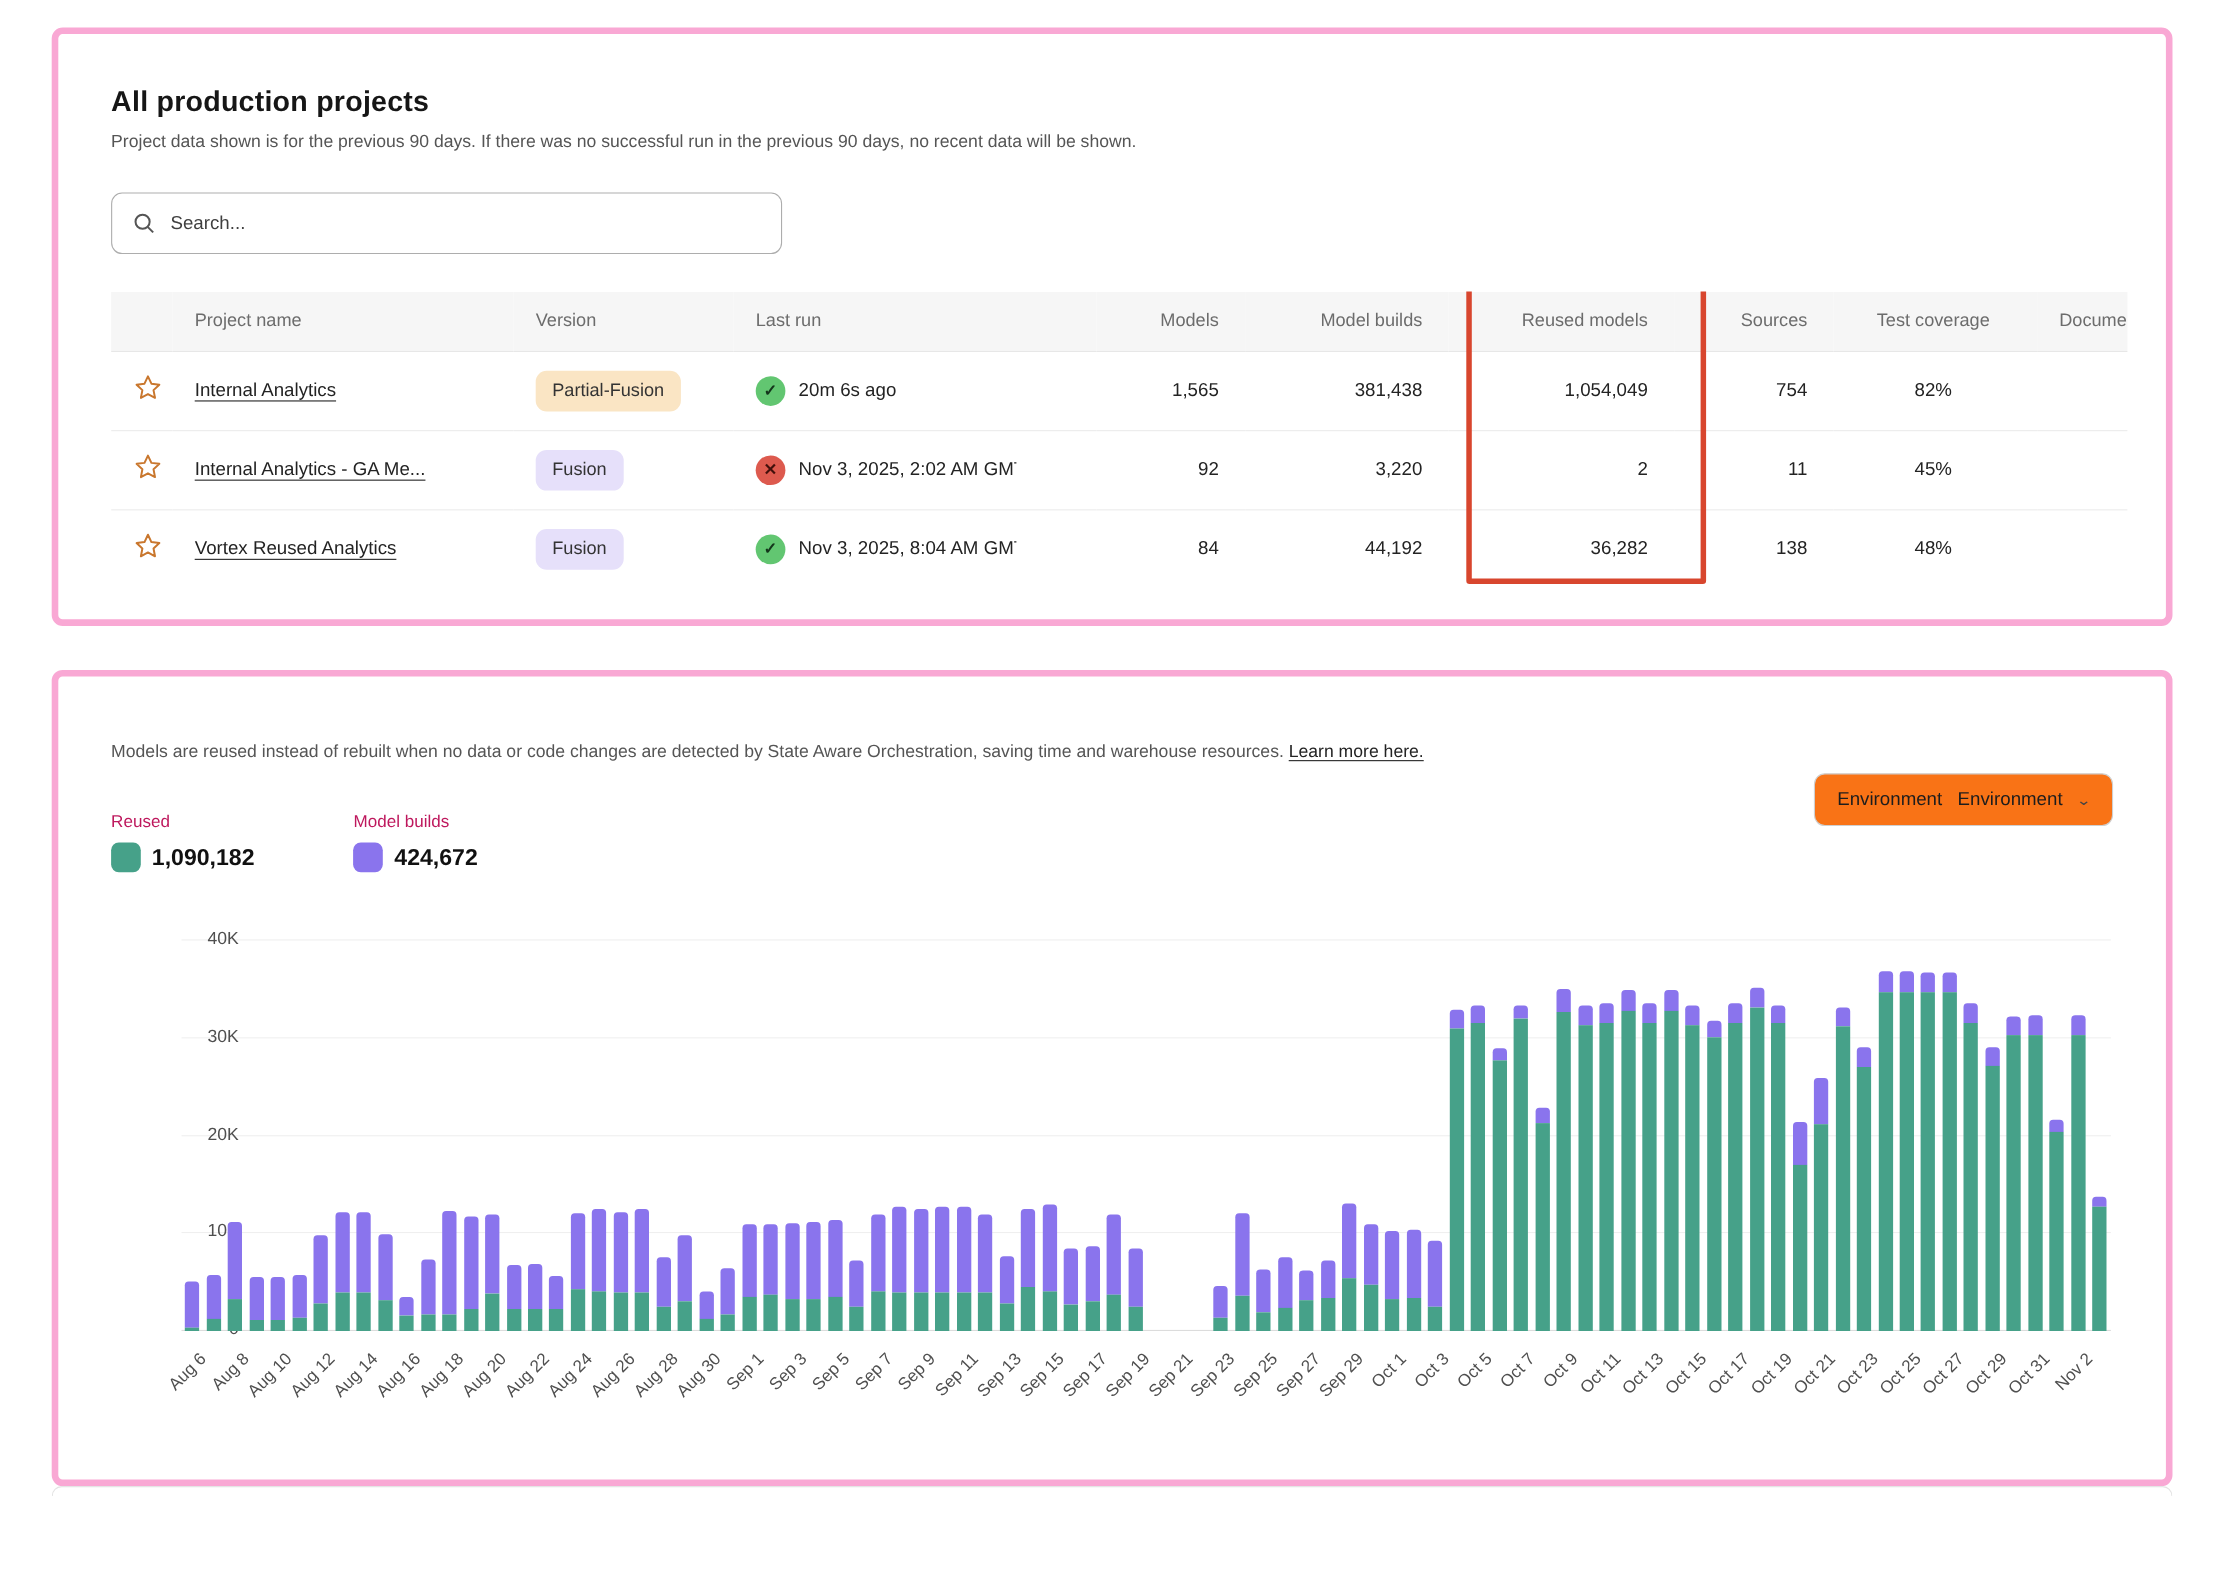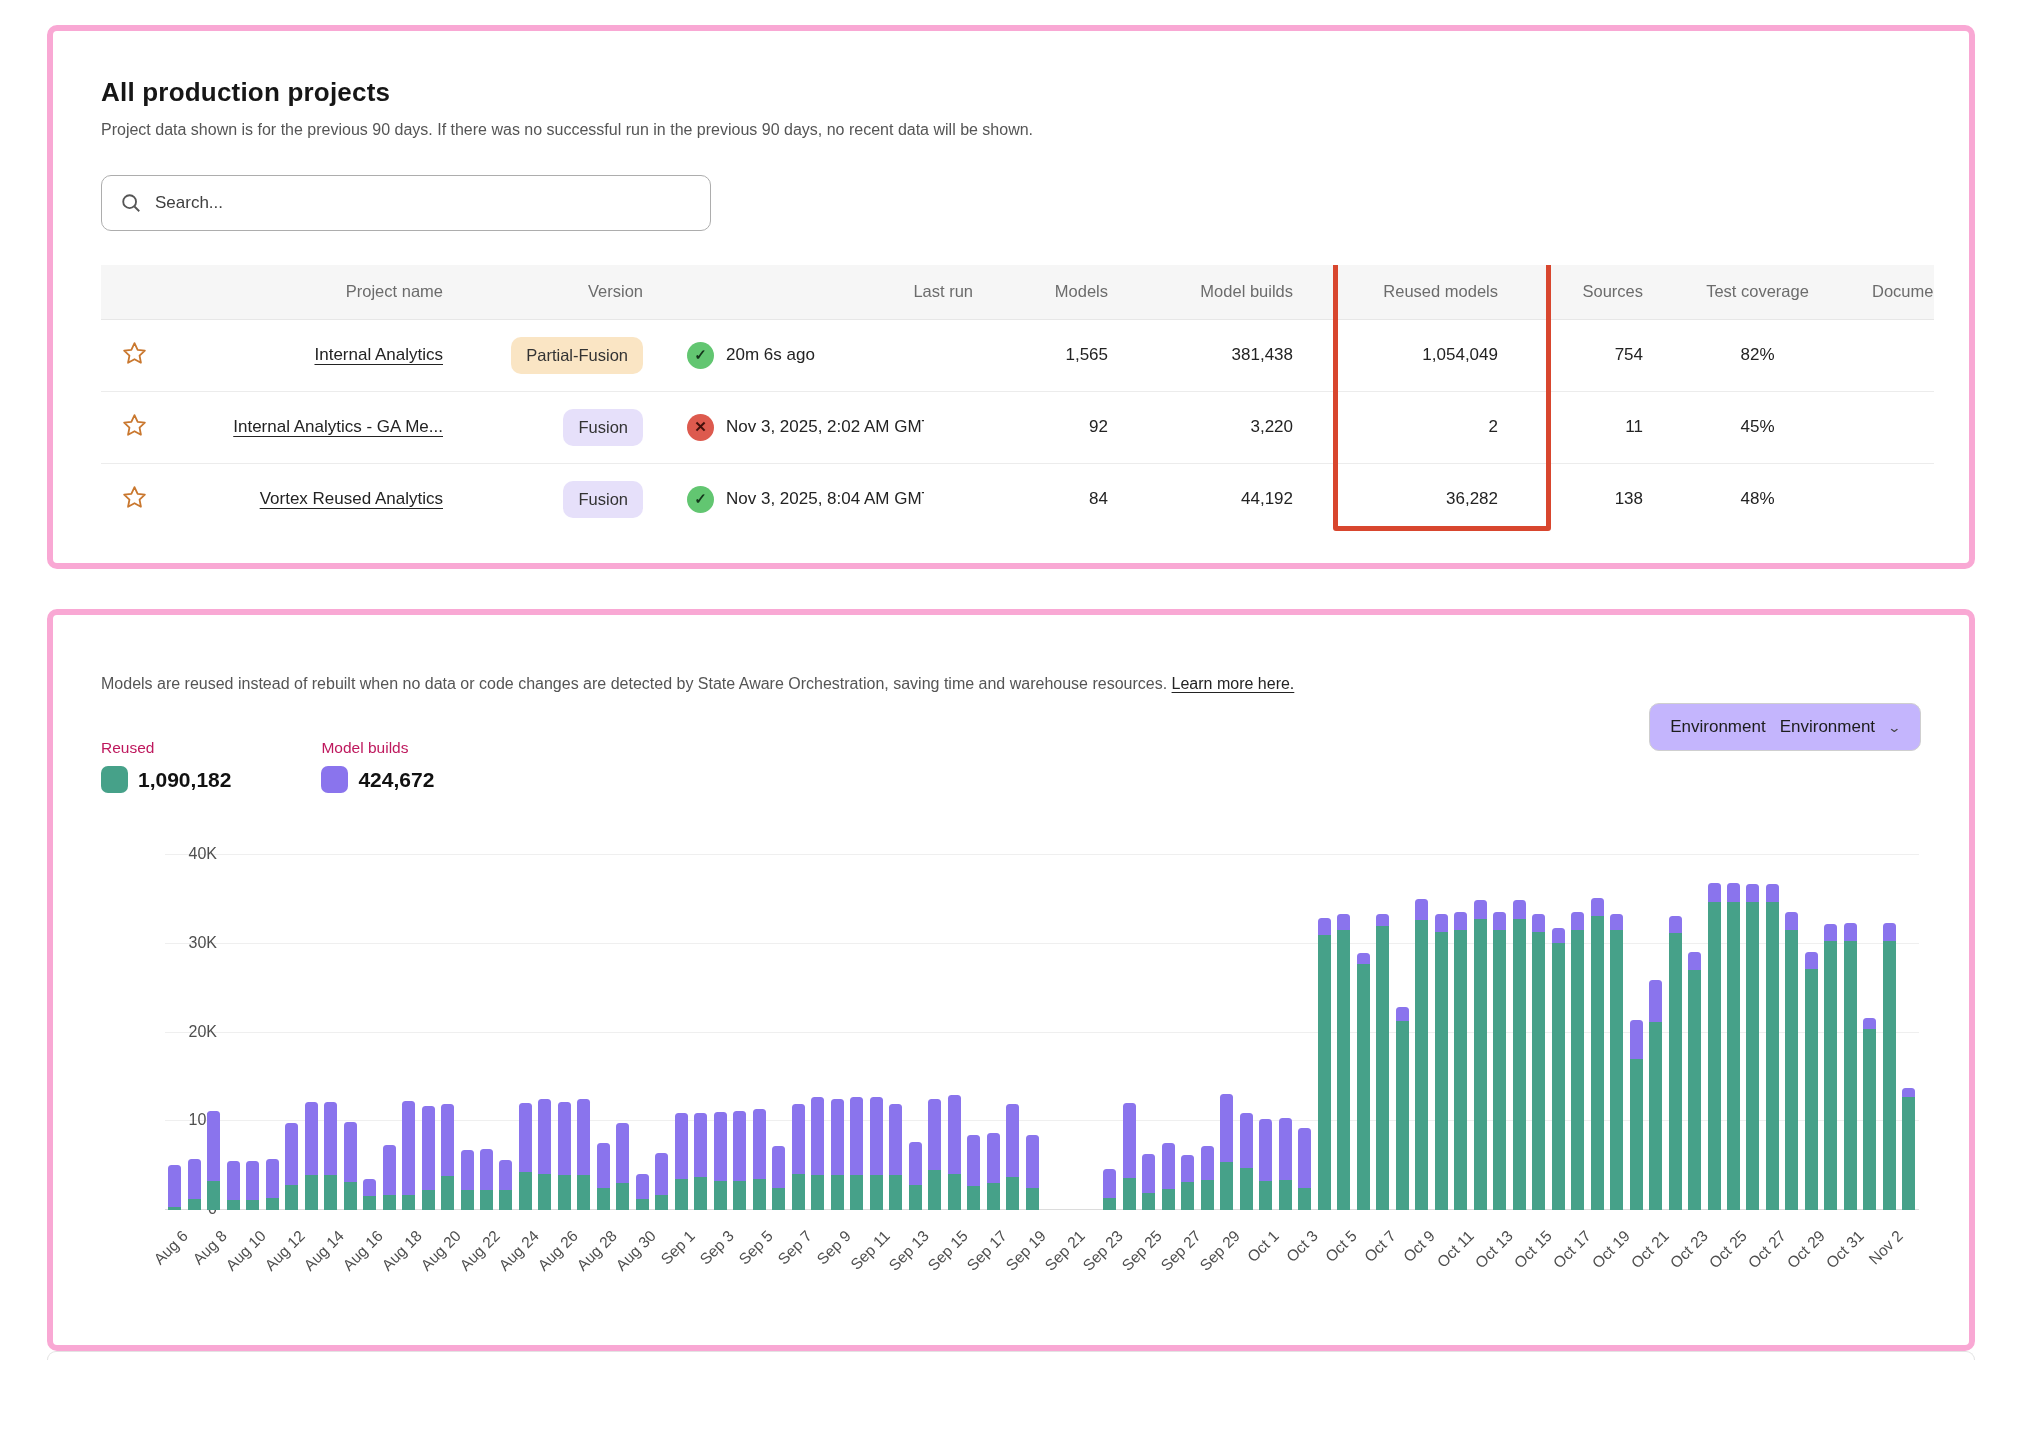--- a/index.html
+++ b/index.html
@@ -26,7 +26,7 @@
   tbody tr { height:72px; border-top:1px solid #ececec; }
   tbody tr:first-child { border-top:1px solid #e7e7e7; }
   td, th { padding:0 24px 0 20px; white-space:nowrap; overflow:hidden; }
-  .al { text-align:right; } .ar { text-align:right; } .ac { text-align:center; }
+  .al { text-align:left; } .ar { text-align:right; } .ac { text-align:center; }
   .proj-link { color:#232323; font-size:17px; text-decoration:underline; text-underline-offset:4px; cursor:pointer; }
   .badge { display:inline-block; padding:9px 15px; border-radius:10px; font-size:16.5px; color:#333; }
   .badge.partial { background:#fae5c4; }

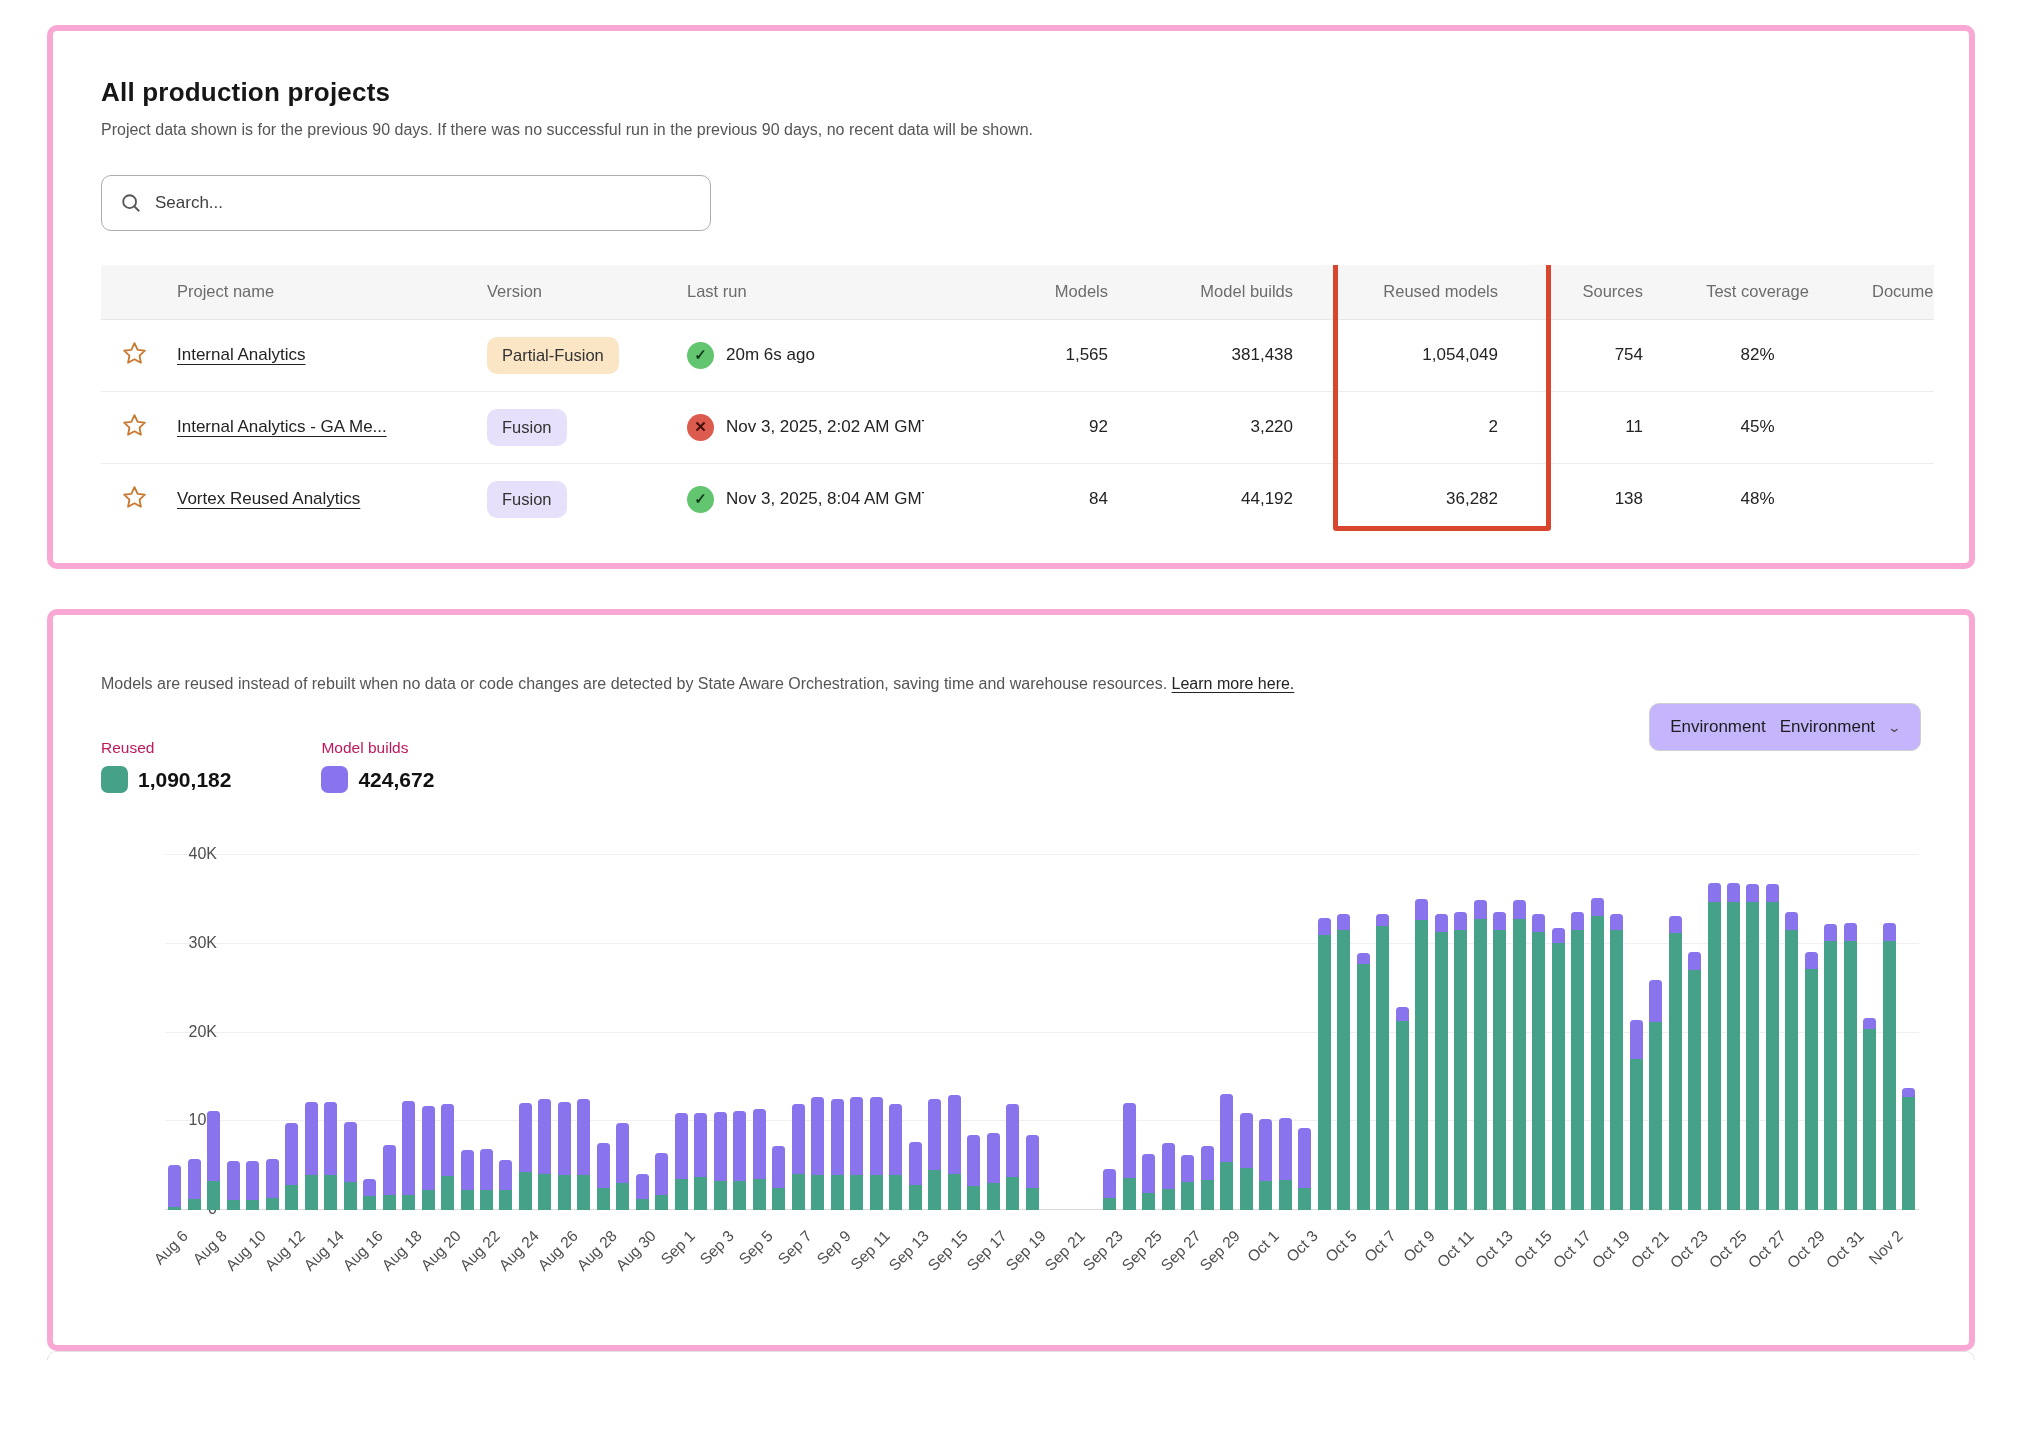--- a/index.html
+++ b/index.html
@@ -48,7 +48,7 @@
   .builds-sub { font-size:16px; color:#555; margin-top:14px; }
   .learn-link { color:#232323; text-decoration:underline; text-underline-offset:3px; cursor:pointer; font-weight:500;}
   .env-select { position:absolute; right:48px; top:88px; border:1.4px solid #cfcfcf; border-radius:10px;
-    height:48px; display:flex; align-items:center; gap:14px; padding:16px 20px; cursor:pointer; background:#c4b5fd; }
+    height:48px; display:flex; align-items:center; gap:14px; padding:16px 20px; cursor:pointer; background:#f97316; }
   .env-select .lbl { font-size:17px; color:#1d1d1d; }
   .env-select .val { font-size:17px; color:#1d1d1d; }
   .chev { font-size:13px; color:#444; transform:scaleX(1.3); }

